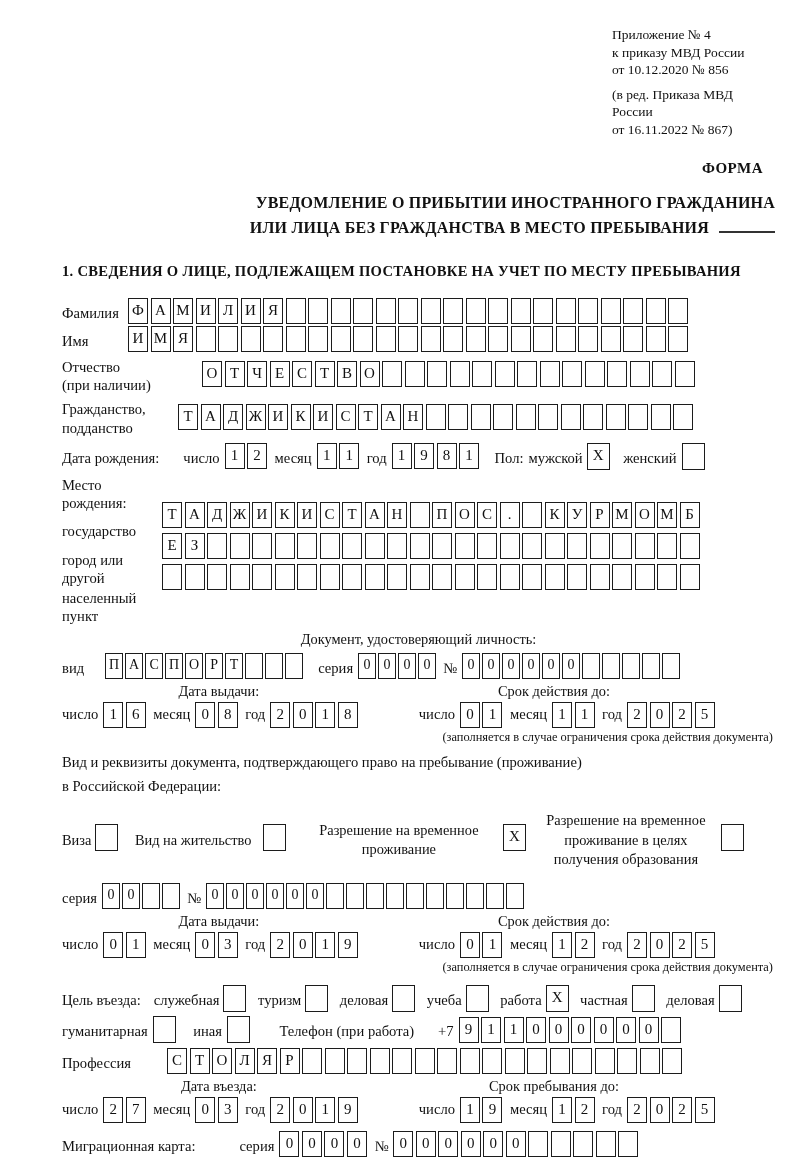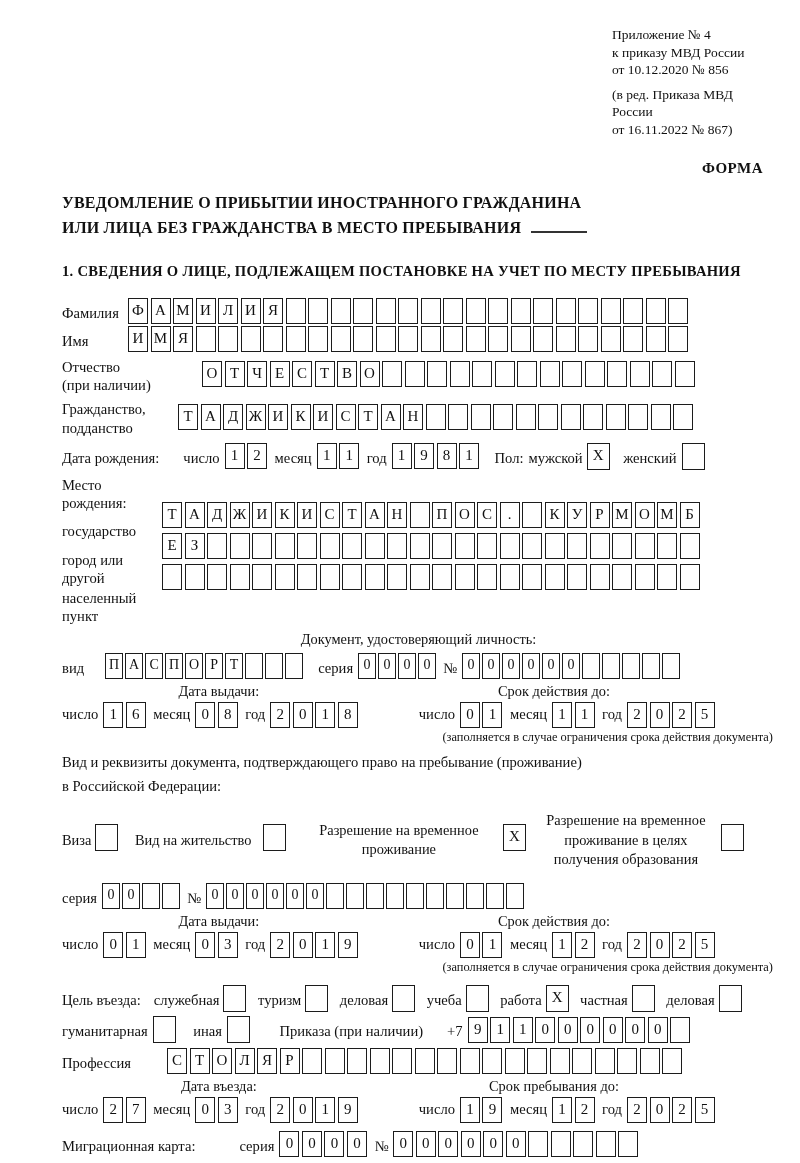--- a/index.html
+++ b/index.html
@@ -18,7 +18,7 @@
            font-size: 15px; margin-top: 22px; letter-spacing: .5px; }
 
   
-  .title { text-align: left; font-weight: bold; font-size: 16px;
+  .title { text-align: right; font-weight: bold; font-size: 16px;
            line-height: 1.55; margin-top: 14px; letter-spacing: .2px; }
   .title .uline { display: inline-block; width: 56px; border-bottom: 2px solid #333;
                   height: 12px; margin-left: 10px; }

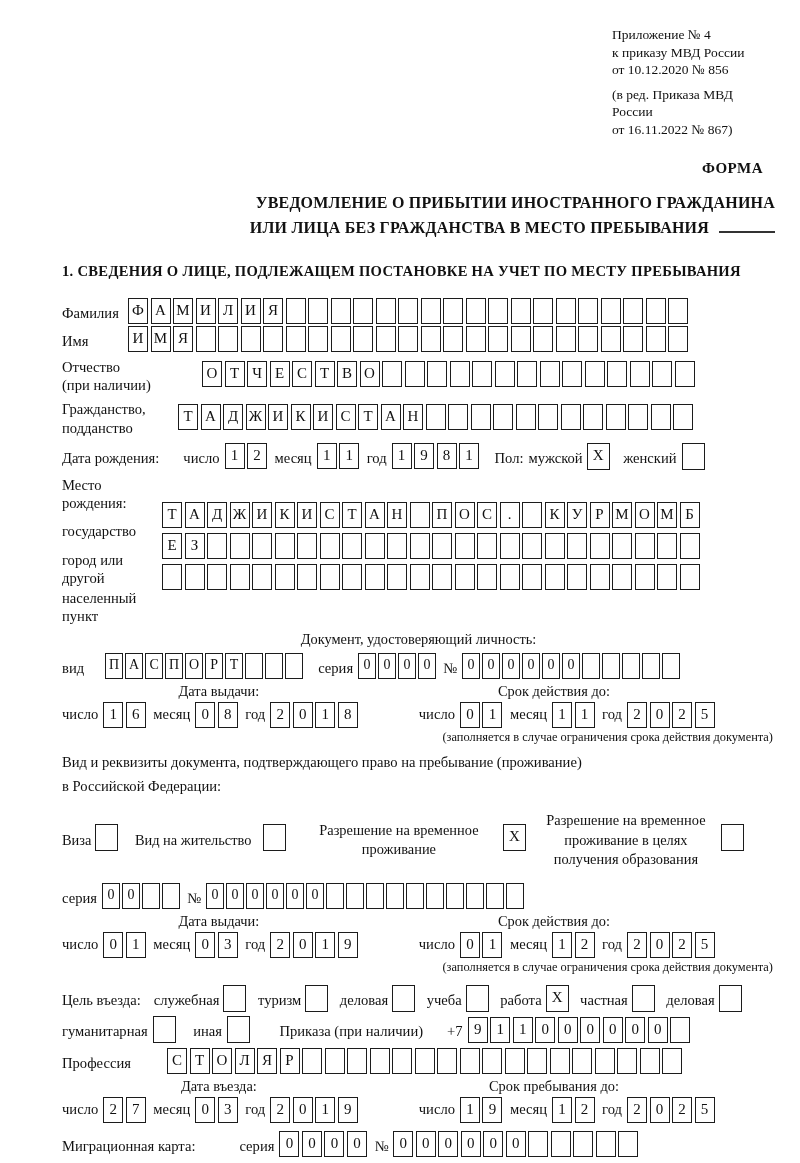--- a/index.html
+++ b/index.html
@@ -563,7 +563,7 @@
     <span class="cells cb">
         <span class="cell"></span>
       </span>
-    <span class="inline-lbl" style="margin-left:22px">Приказа (при наличии)</span>
+    <span class="inline-lbl" style="margin-left:22px">Телефон (при работа)</span>
     <span class="inline-lbl" style="margin-left:14px">+7</span>
     <span class="cells">
         <span class="cell">9</span>

